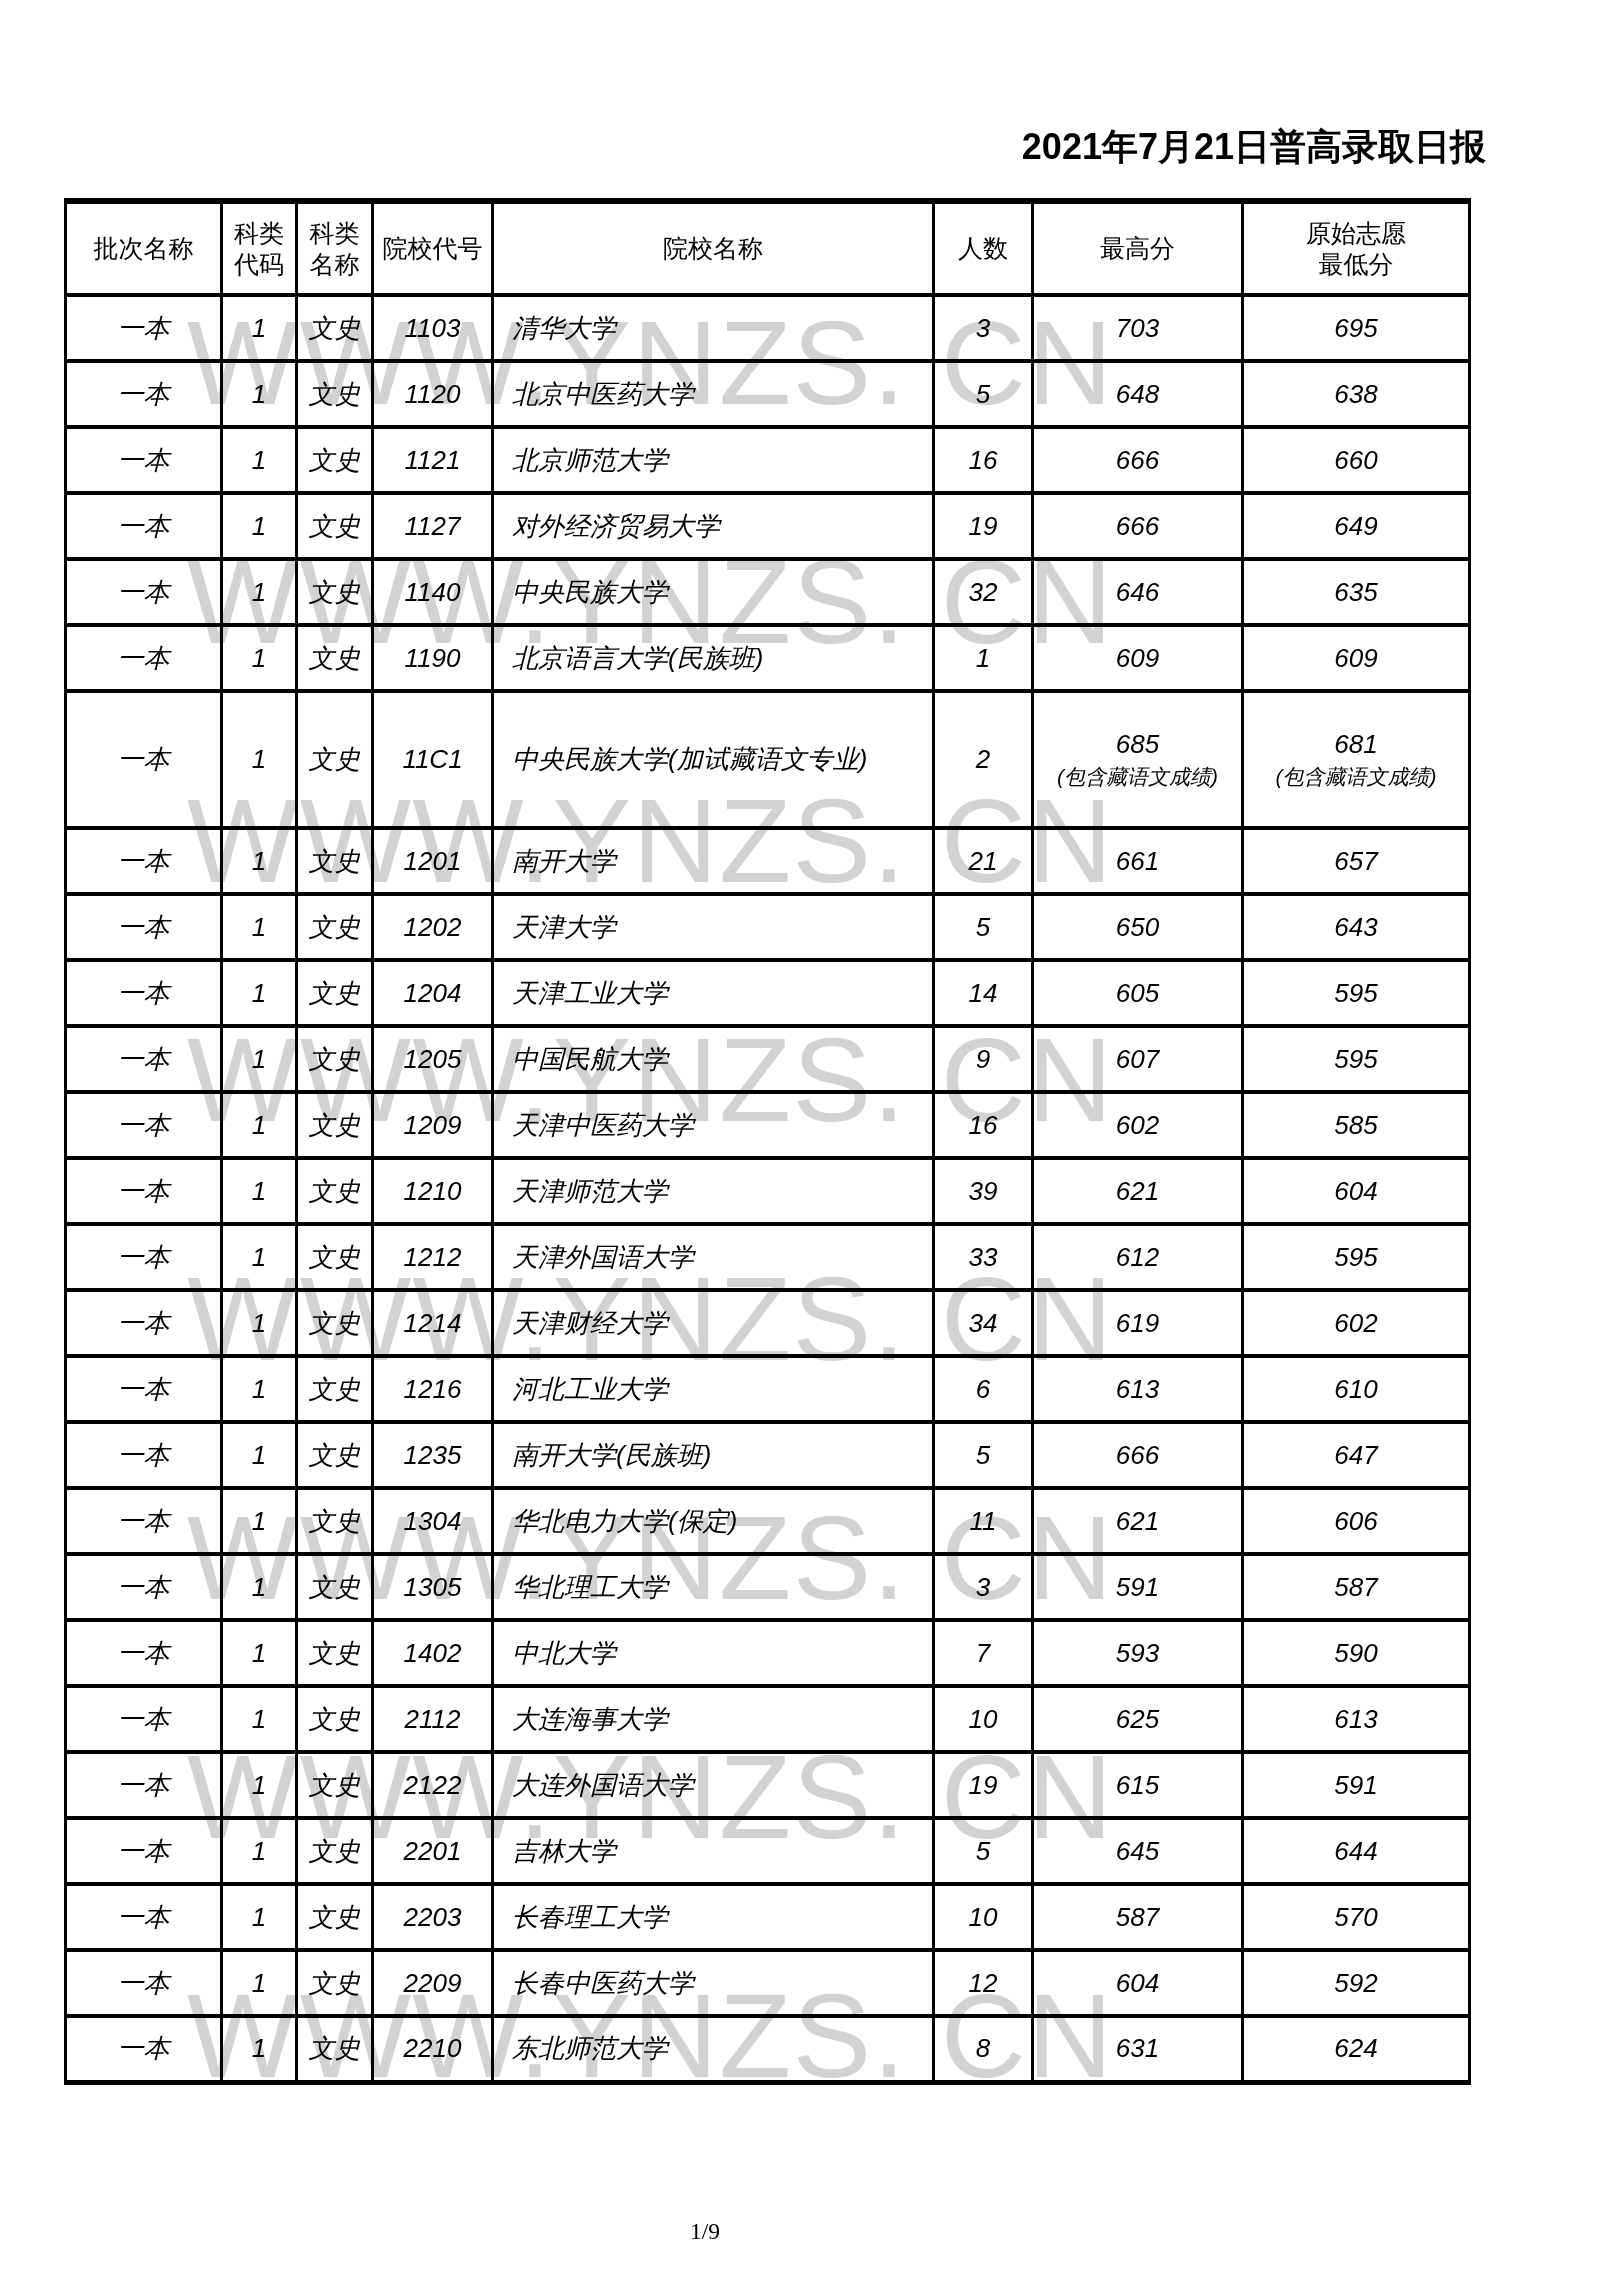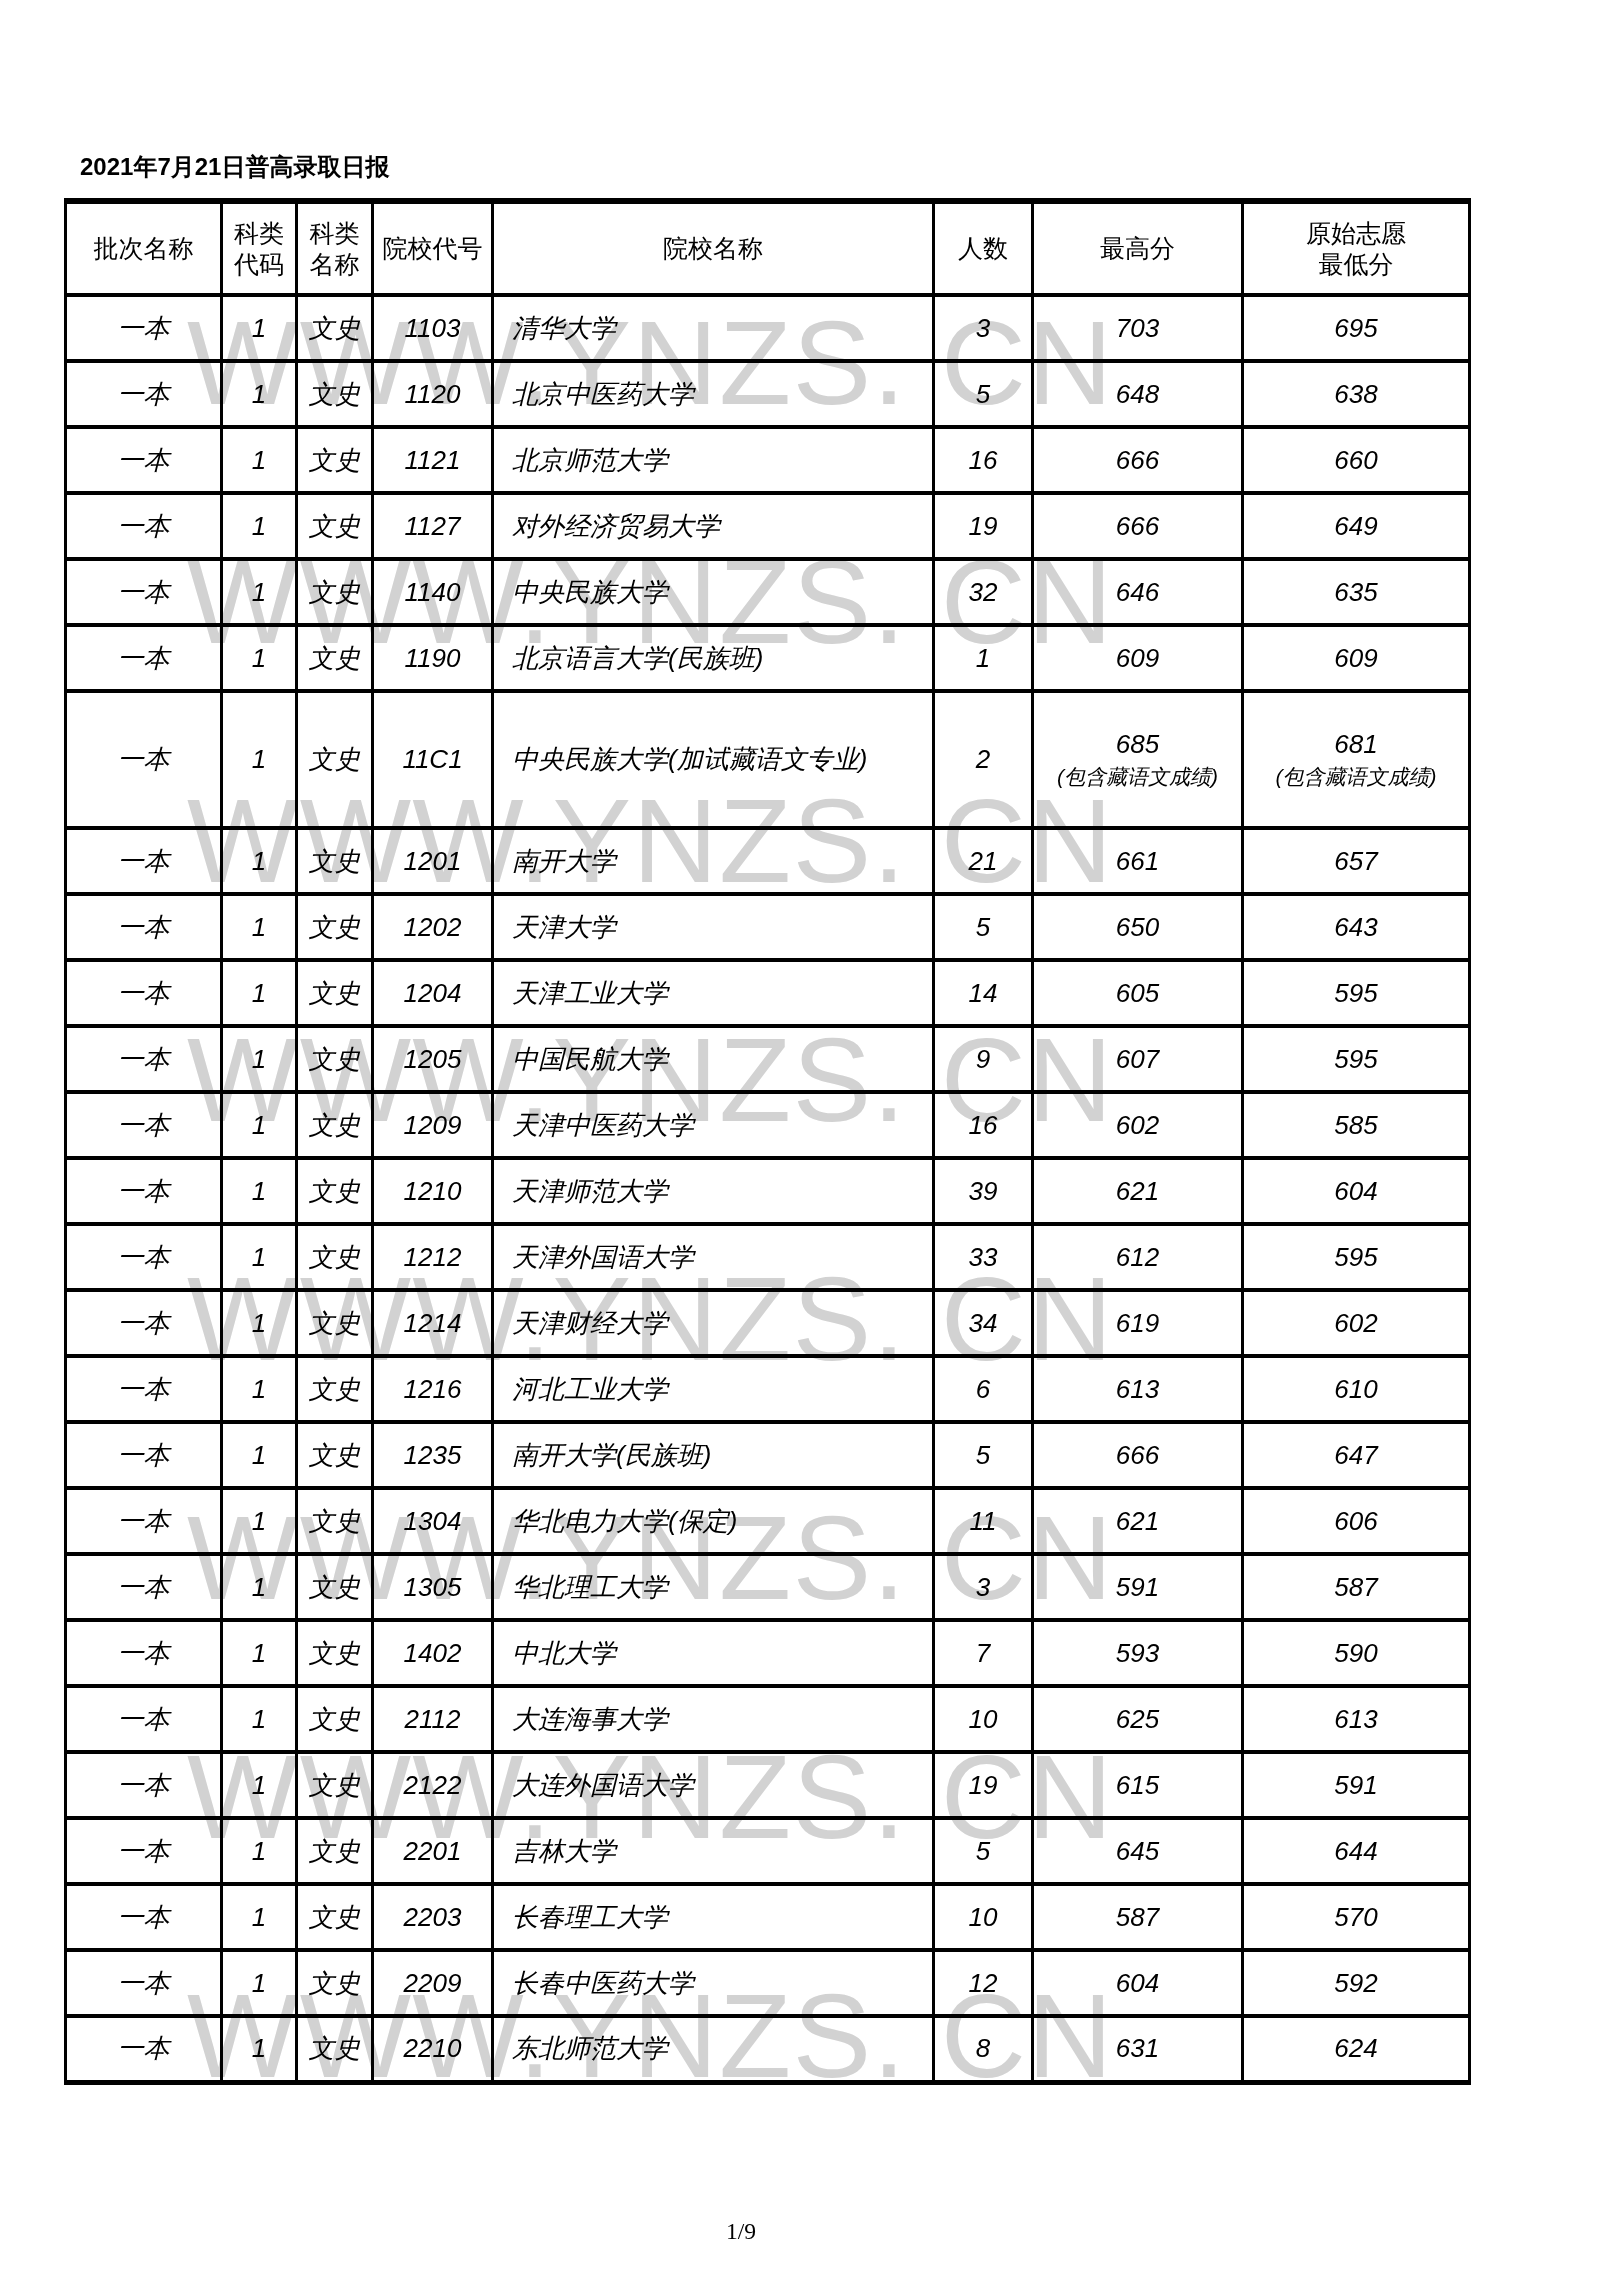--- a/index.html
+++ b/index.html
@@ -24,9 +24,9 @@
   }
   .page-title {
     position: absolute;
-    top: 146px; left: 80px; width: 1406px;
-    text-align: left;
-    font-size: 24px; font-weight: bold;
+    top: 126px; left: 80px; width: 1406px;
+    text-align: right;
+    font-size: 36px; font-weight: bold;
     line-height: 42px;
     z-index: 2;
   }

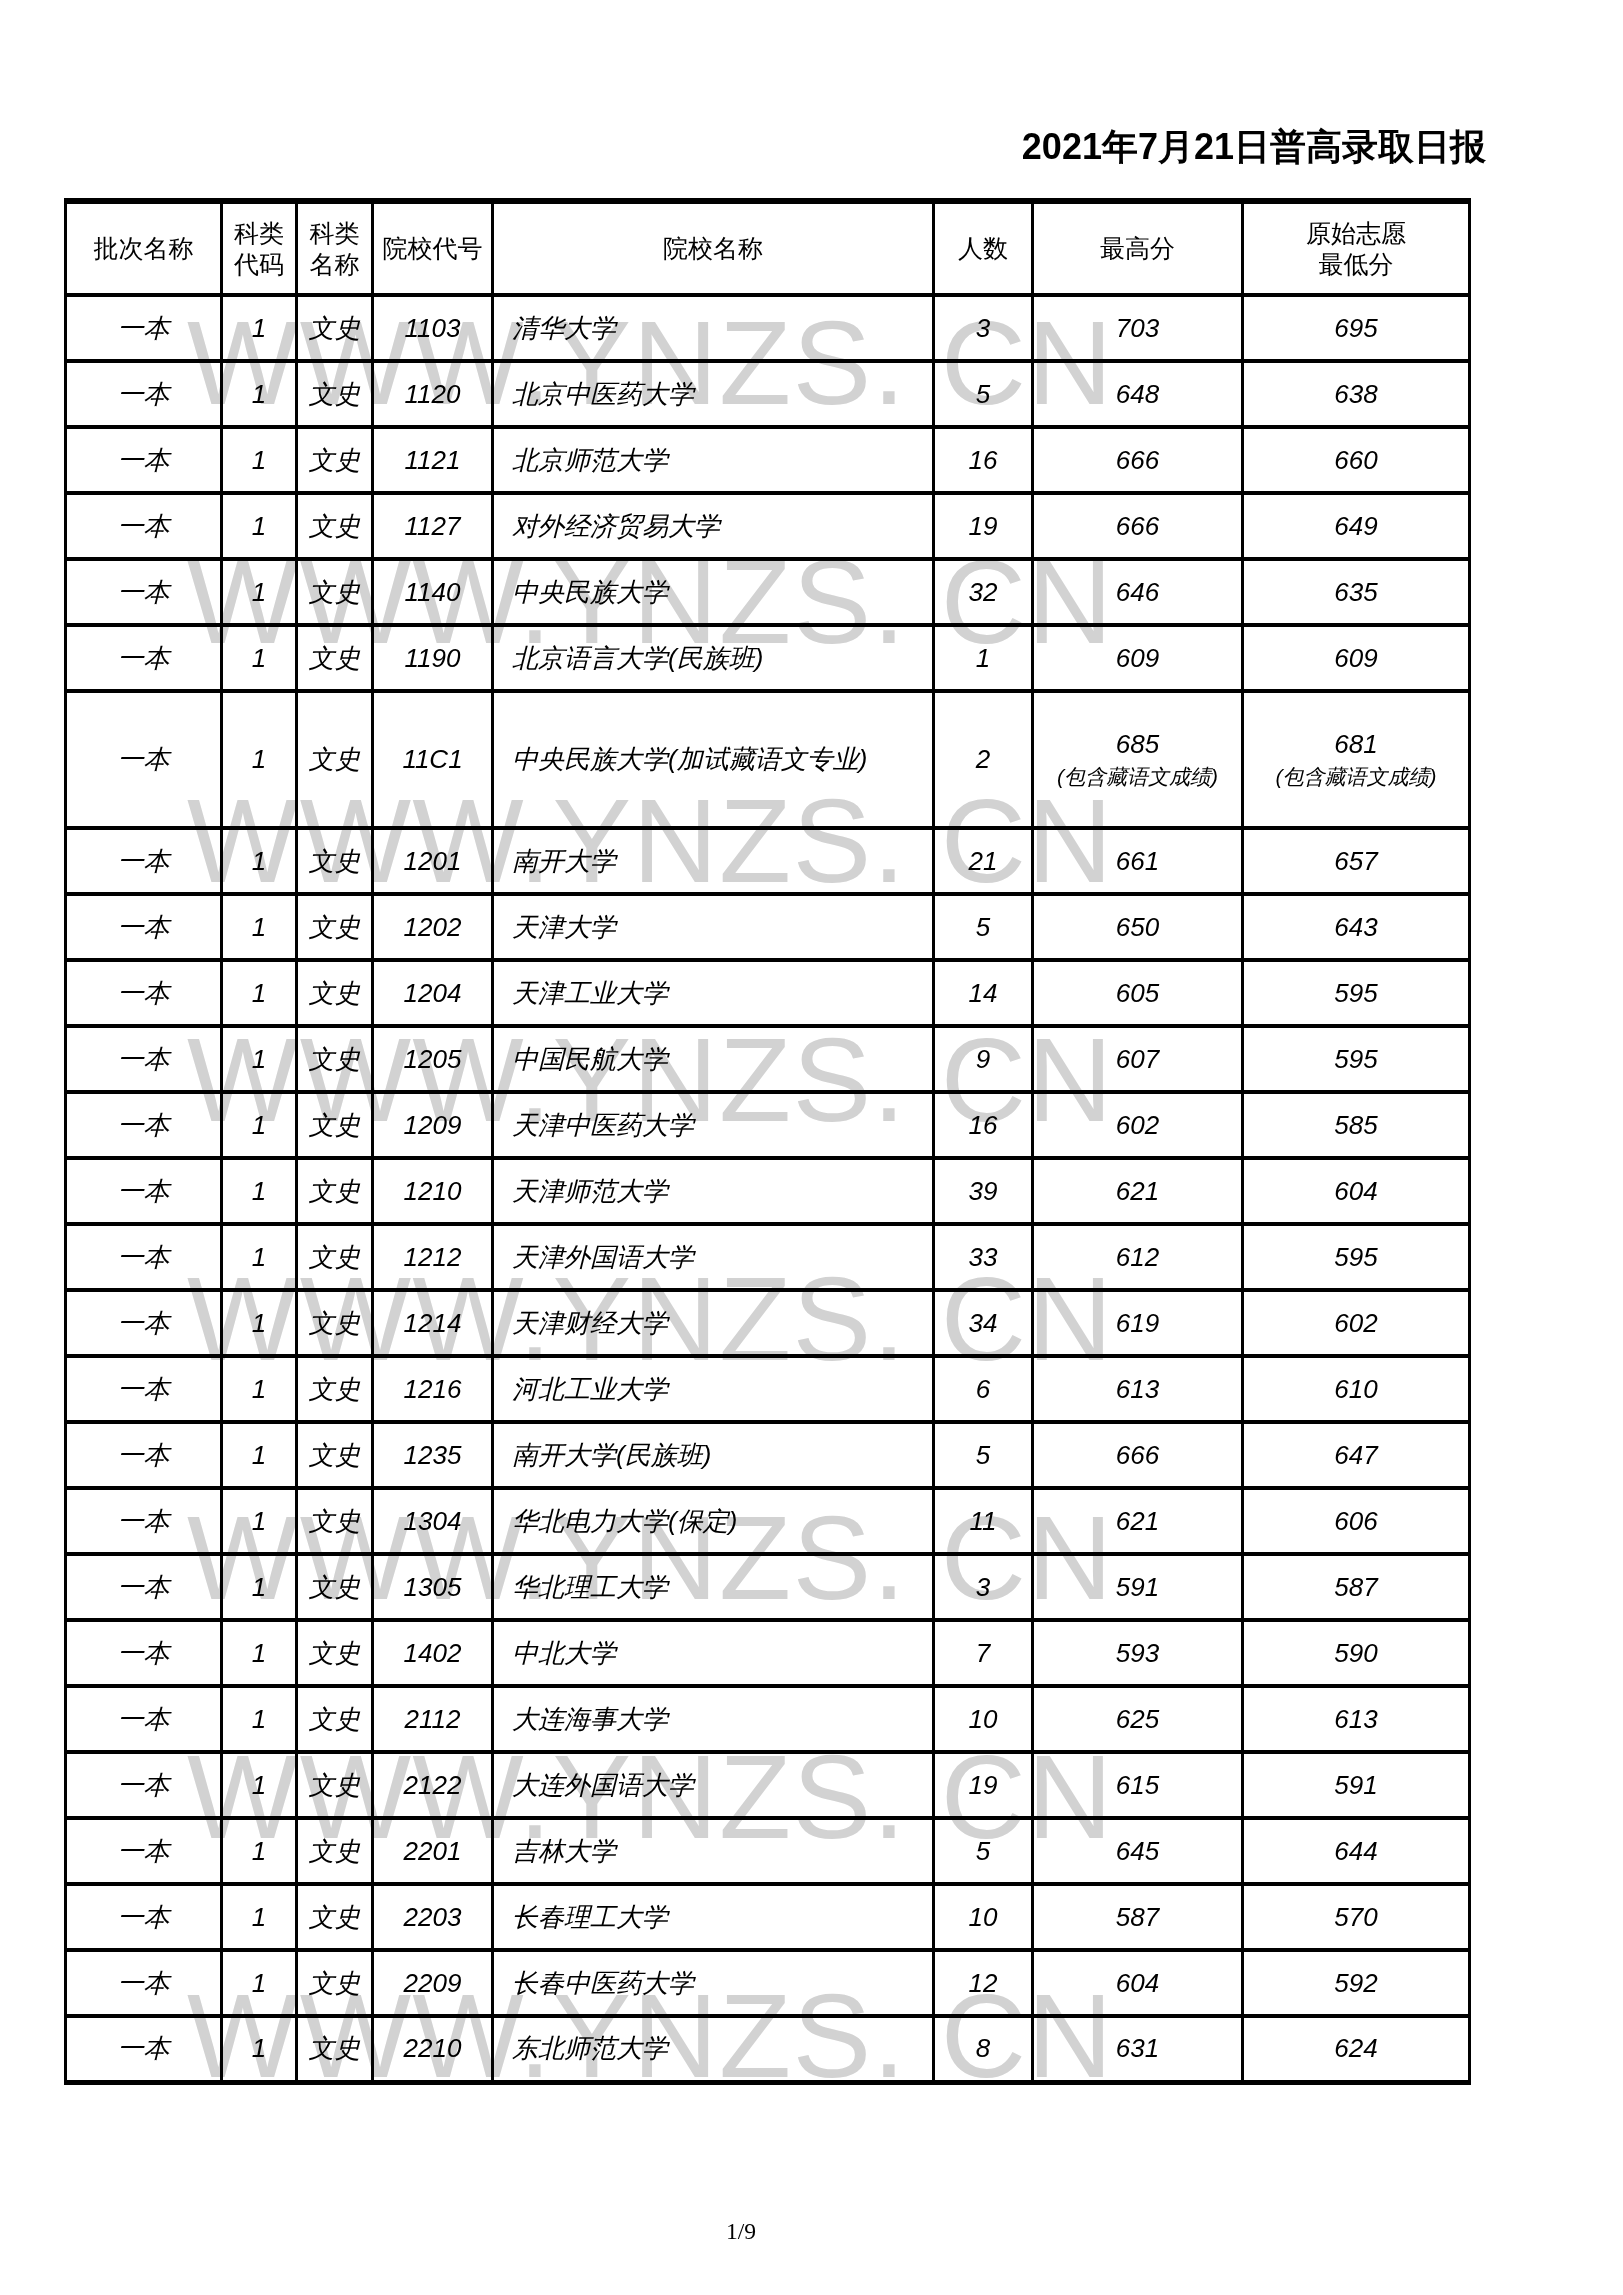--- a/index.html
+++ b/index.html
@@ -66,7 +66,6 @@
     font-family: "Liberation Serif", "DejaVu Serif", serif;
     font-size: 23.6px;
     z-index: 2;
-    padding-left: 36px;
   }
 </style>
 </head>

